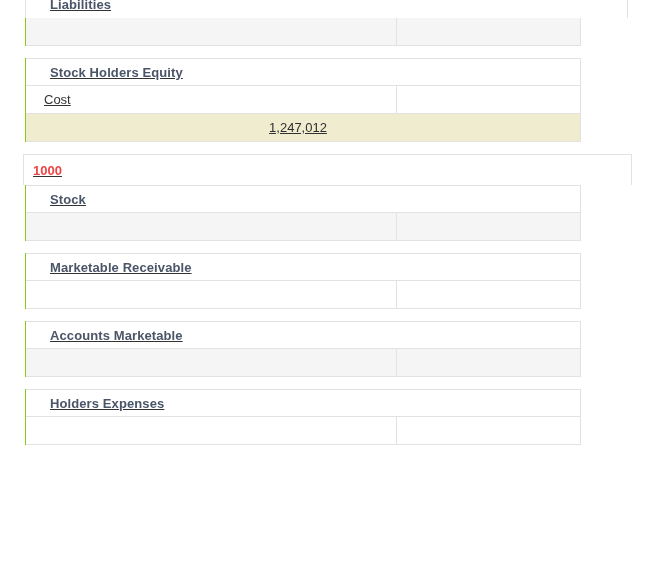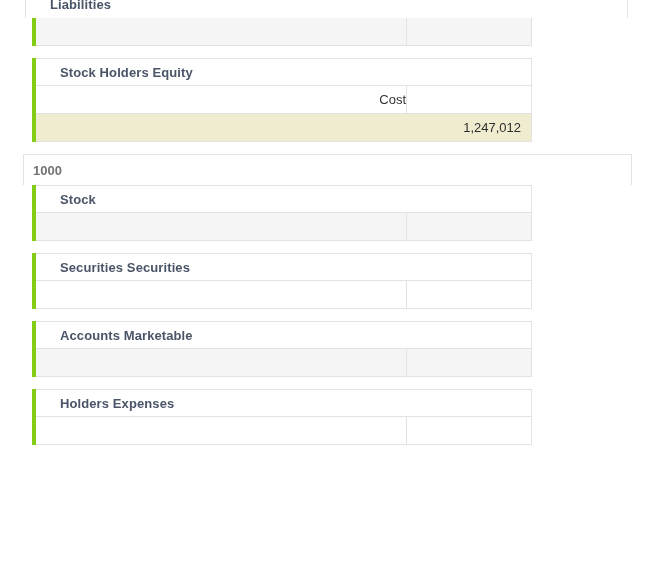--- a/index.html
+++ b/index.html
@@ -19,6 +19,7 @@
   .sheet {
     width: 655px;
     position: relative;
+    text-decoration: underline;
   }
 
   

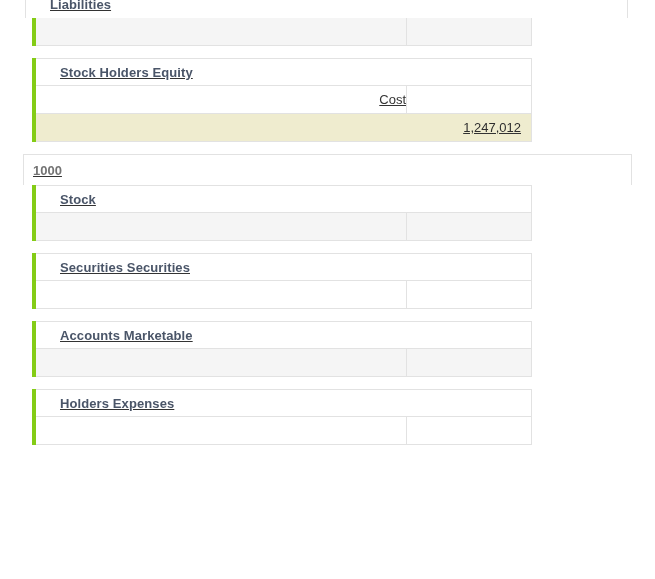--- a/index.html
+++ b/index.html
@@ -24,9 +24,9 @@
 
   
   .section {
-    width: 500px;
-    margin-left: 32px;
-    border-left: 4px solid #84cc16;
+    width: 556px;
+    margin-left: 25px;
+    border-left: 1px solid #84cc16;
     border-right: 1px solid #e2e2e2;
     box-sizing: border-box;
   }

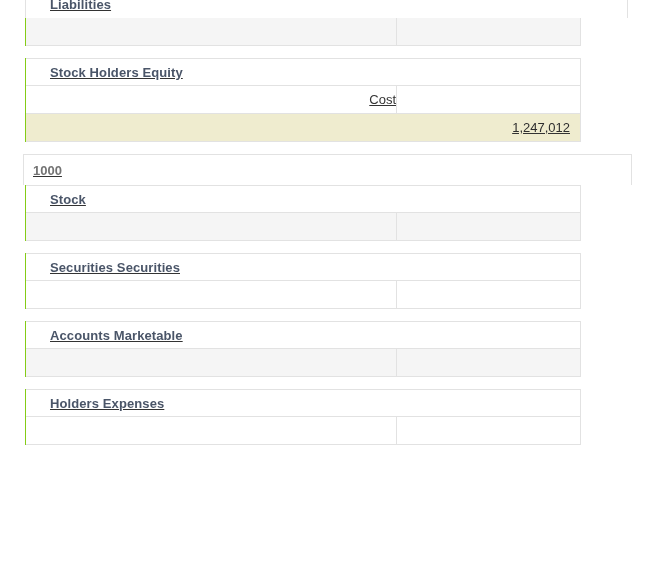--- a/index.html
+++ b/index.html
@@ -53,7 +53,6 @@
     display: flex;
     box-sizing: border-box;
     border-bottom: 1px solid #e2e2e2;
-    text-align: right;
   }
   .cell-label {
     width: 371px;

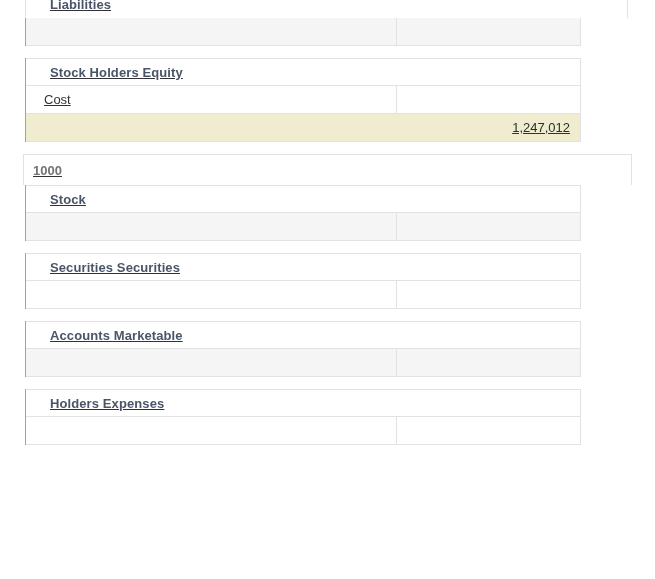--- a/index.html
+++ b/index.html
@@ -79,7 +79,7 @@
     line-height: 28px;
     background: #efeccf;
     border-bottom: 1px solid #e2e2e2;
-    text-align: right;
+    text-align: center;
     padding-right: 10px;
     box-sizing: border-box;
     font-size: 13px;

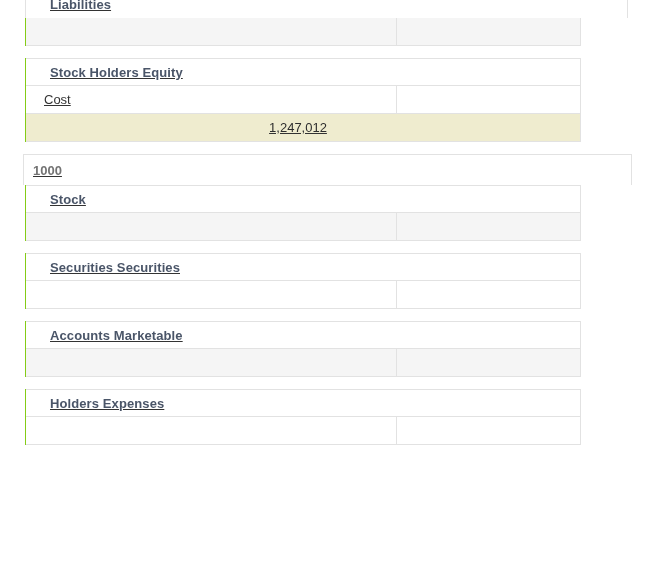--- a/index.html
+++ b/index.html
@@ -106,7 +106,7 @@
   .group-title {
     font-weight: bold;
     font-size: 13px;
-    color: #737373;
+    color: #ef4444;
   }
 
   .top-clip {

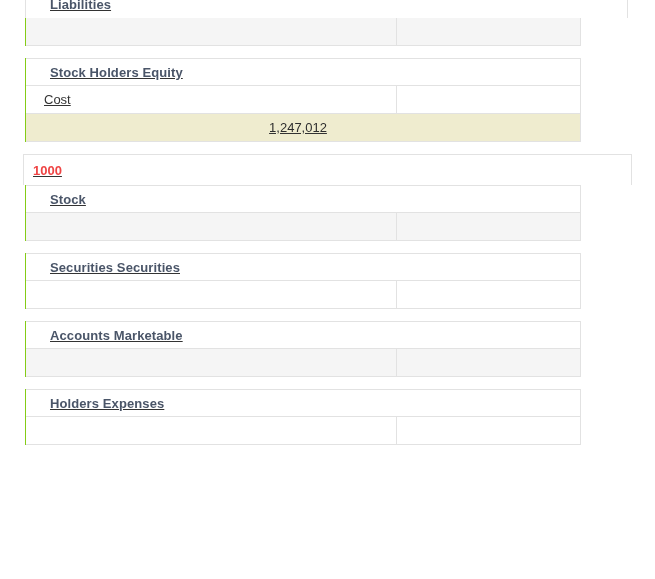--- a/index.html
+++ b/index.html
@@ -166,7 +166,7 @@
 
   <div class="section">
     <div class="header-row">
-      <span class="header-title">Securities Securities</span>
+      <span class="header-title">Marketable Receivable</span>
     </div>
     <div class="sub-row">
       <div class="cell-label"></div>

